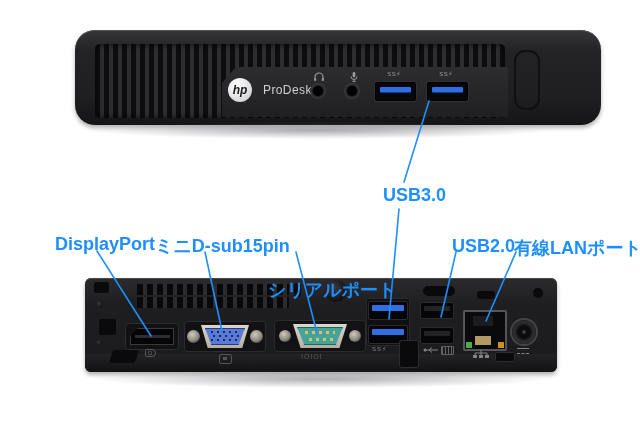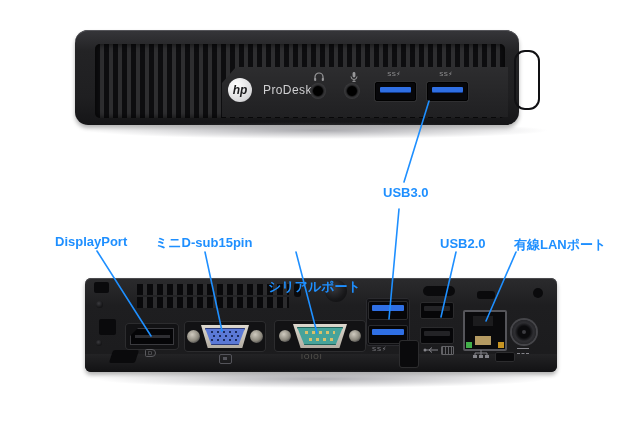--- a/index.html
+++ b/index.html
@@ -11,9 +11,9 @@
   .callout{position:absolute;font-size:13px;font-weight:bold;color:#1e8fff;white-space:nowrap;}
 
   
-  .front-body{position:absolute;left:75px;top:30px;width:444px;height:95px;
+  .front-body{position:absolute;left:75px;top:30px;width:526px;height:95px;
     background:linear-gradient(180deg,#36363a 0%,#232325 22%,#1f1f21 70%,#151517 100%);
-    border-radius:13px;box-shadow:inset 0 1px 0 #55555a,0 3px 4px rgba(0,0,0,.30);}
+    border-radius:20px;box-shadow:inset 0 1px 0 #55555a,0 3px 4px rgba(0,0,0,.30);}
   .front-ribs{position:absolute;left:20px;top:14px;width:410px;height:74px;border-radius:5px;
     background:repeating-linear-gradient(90deg,#0d0d0f 0 5px,#2e2e30 5px 9px);
     box-shadow:inset 0 0 6px rgba(0,0,0,.8);}

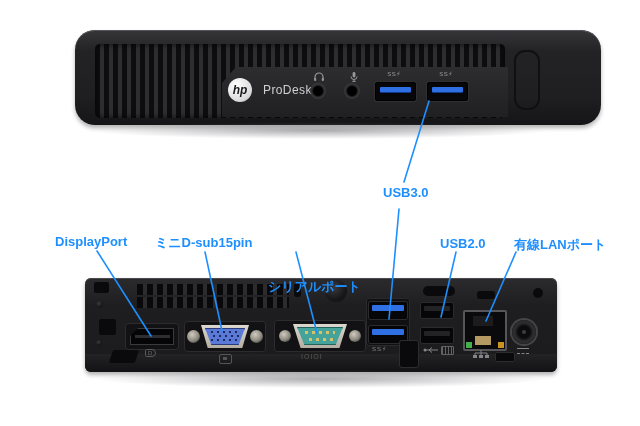--- a/index.html
+++ b/index.html
@@ -8,7 +8,7 @@
 
   
   .abs{position:absolute;}
-  .callout{position:absolute;font-size:13px;font-weight:bold;color:#1e8fff;white-space:nowrap;}
+  .callout{position:absolute;font-size:18px;font-weight:bold;color:#1e8fff;white-space:nowrap;}
 
   
   .front-body{position:absolute;left:75px;top:30px;width:526px;height:95px;

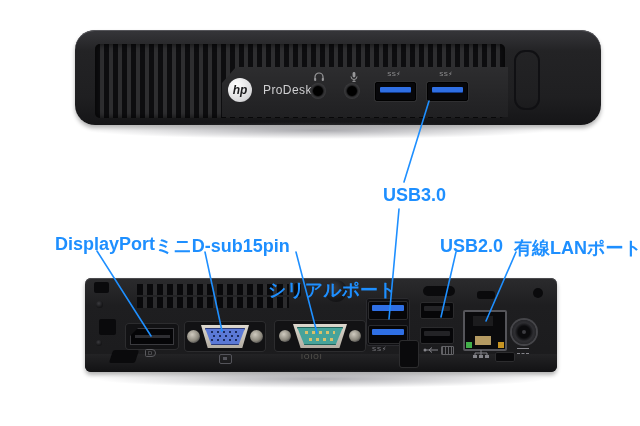--- a/index.html
+++ b/index.html
@@ -199,7 +199,7 @@
   <div class="callout" style="left:55px;top:234px;">DisplayPort</div>
   <div class="callout" style="left:155px;top:234px;text-align:center;">ミニD-sub15pin</div>
   <div class="callout" style="left:268px;top:234px;margin-top:44px;">シリアルポート</div>
-  <div class="callout" style="left:440px;top:236px;">USB2.0</div>
+  <div class="callout" style="left:452px;top:236px;">USB2.0</div>
   <div class="callout" style="left:514px;top:236px;">有線LANポート</div>
 
   <svg class="abs" style="left:0;top:0;width:640px;height:426px;pointer-events:none;" viewBox="0 0 640 426">

